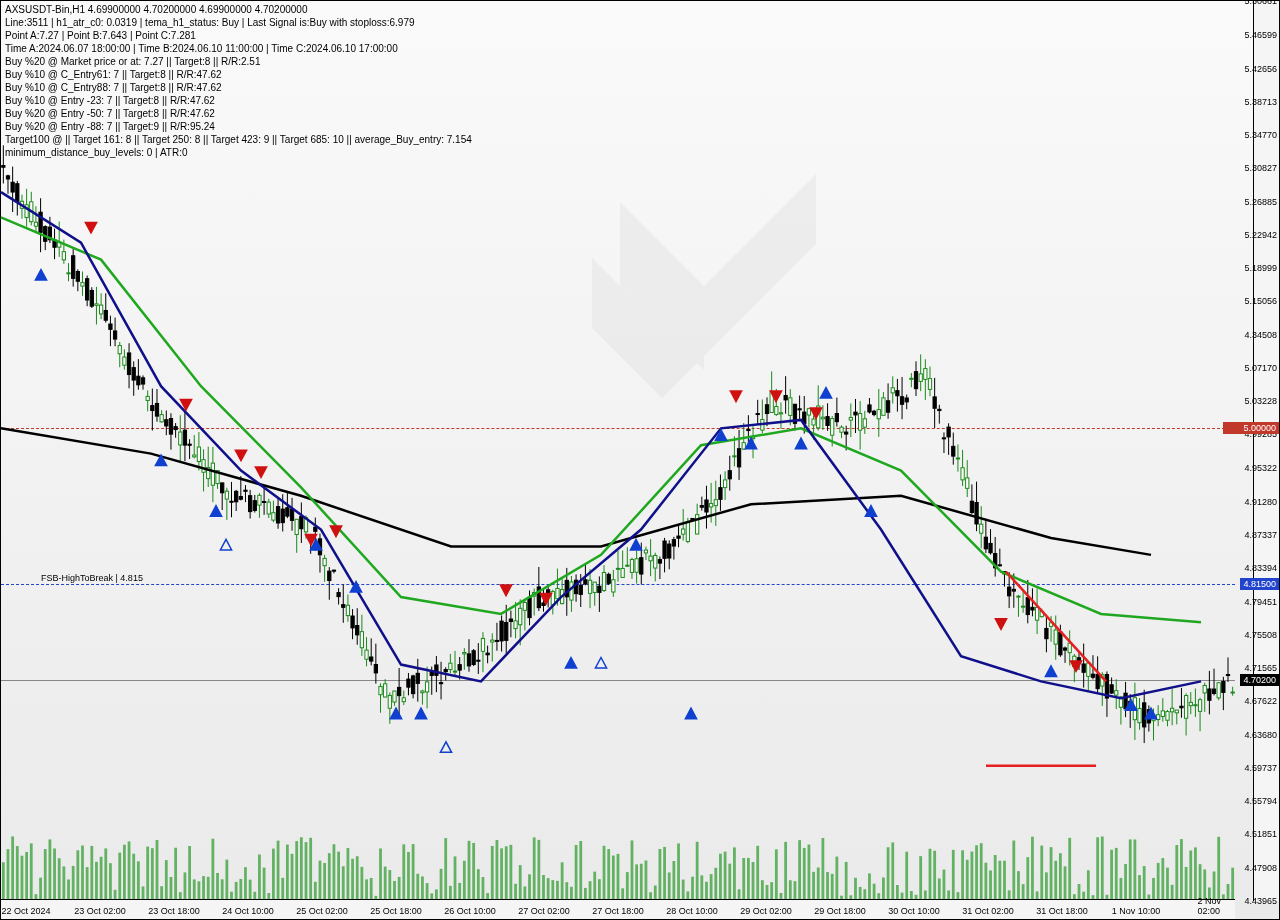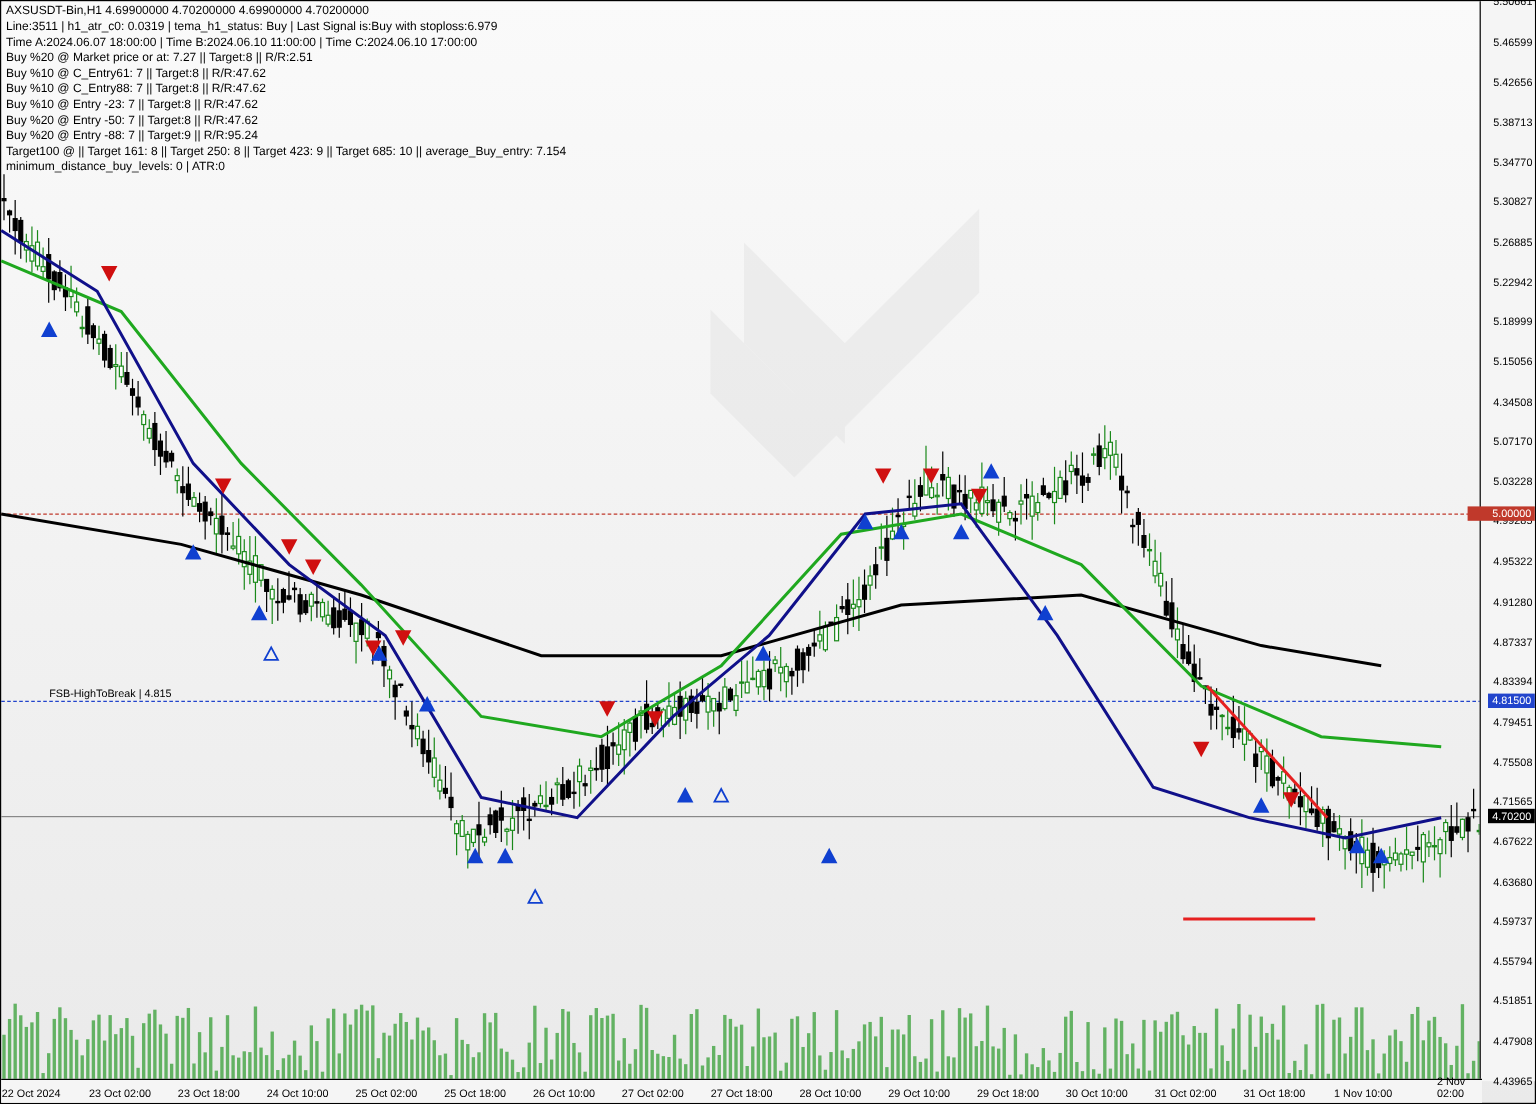--- a/index.html
+++ b/index.html
@@ -58,7 +58,7 @@
     position: absolute;
     right: 0;
     top: 0;
-    width: 46px;
+    width: 26px;
     height: 900px;
     border-left: 1px solid #000;
     background: #f5f5f5;

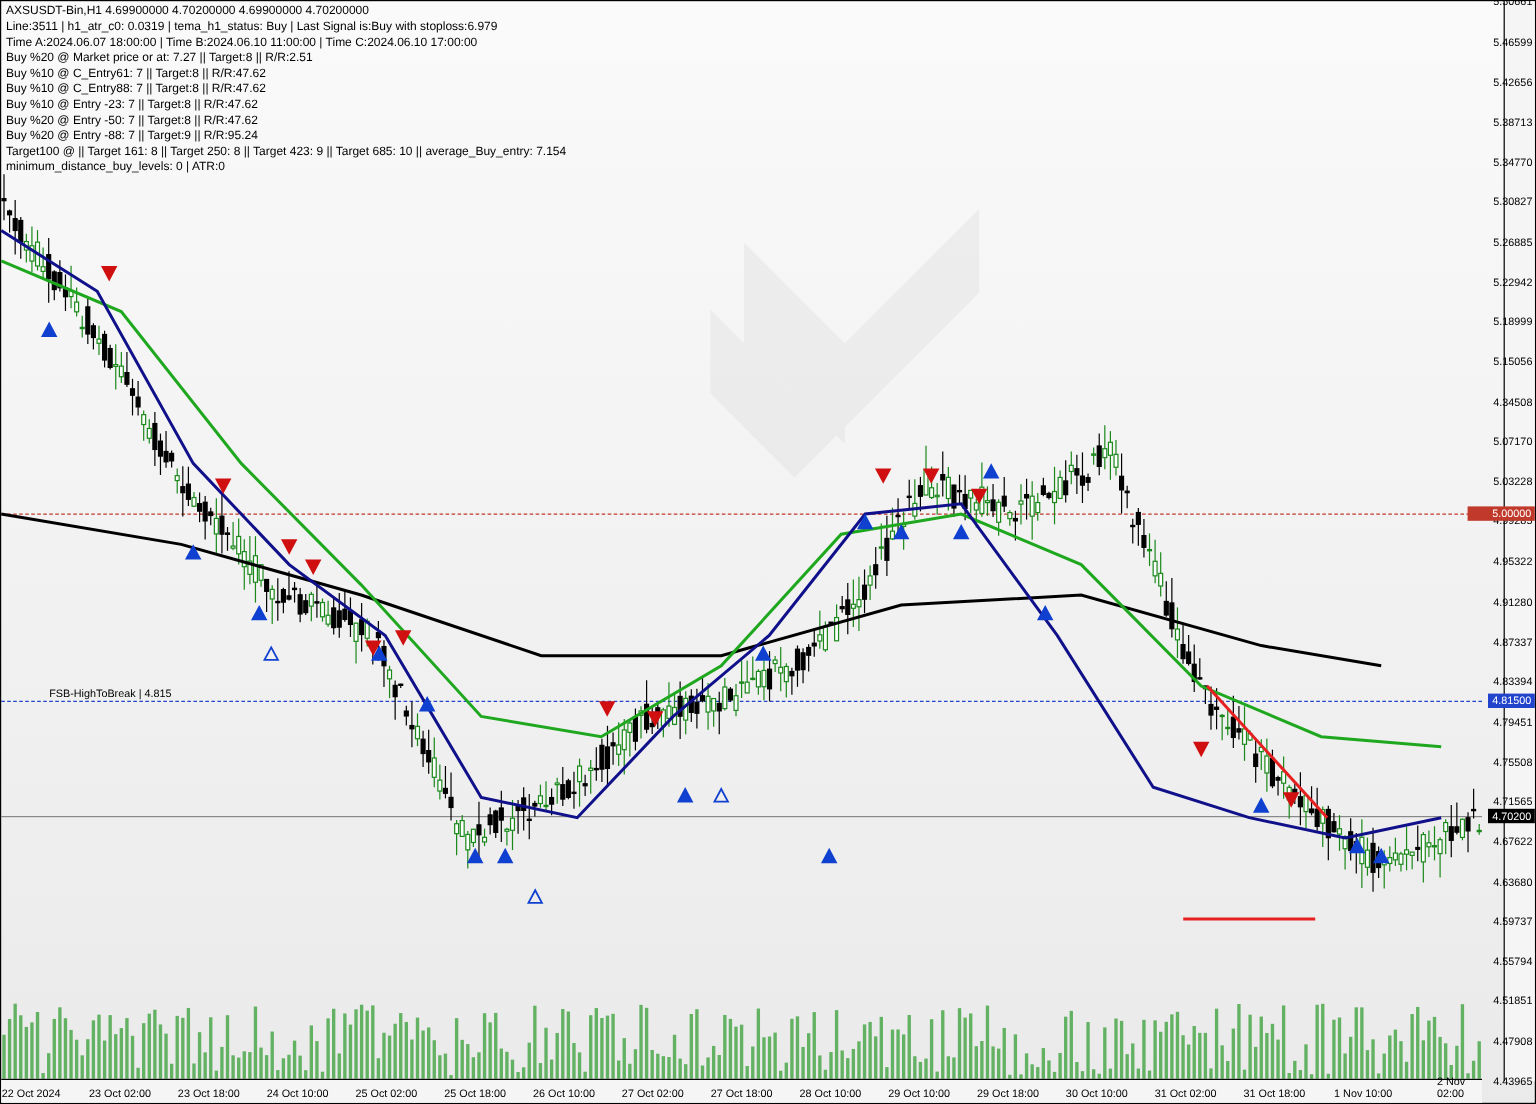--- a/index.html
+++ b/index.html
@@ -140,6 +140,7 @@
   <div class="info-panel">
     <div>AXSUSDT-Bin,H1  4.69900000 4.70200000 4.69900000 4.70200000</div>
     <div>Line:3511 | h1_atr_c0: 0.0319 | tema_h1_status: Buy | Last Signal is:Buy with stoploss:6.979</div>
+    <div>Point A:7.27 | Point B:7.643 | Point C:7.281</div>
     <div>Time A:2024.06.07 18:00:00 | Time B:2024.06.10 11:00:00 | Time C:2024.06.10 17:00:00</div>
     <div>Buy %20 @ Market price or at: 7.27 || Target:8 || R/R:2.51</div>
     <div>Buy %10 @ C_Entry61: 7 || Target:8 || R/R:47.62</div>

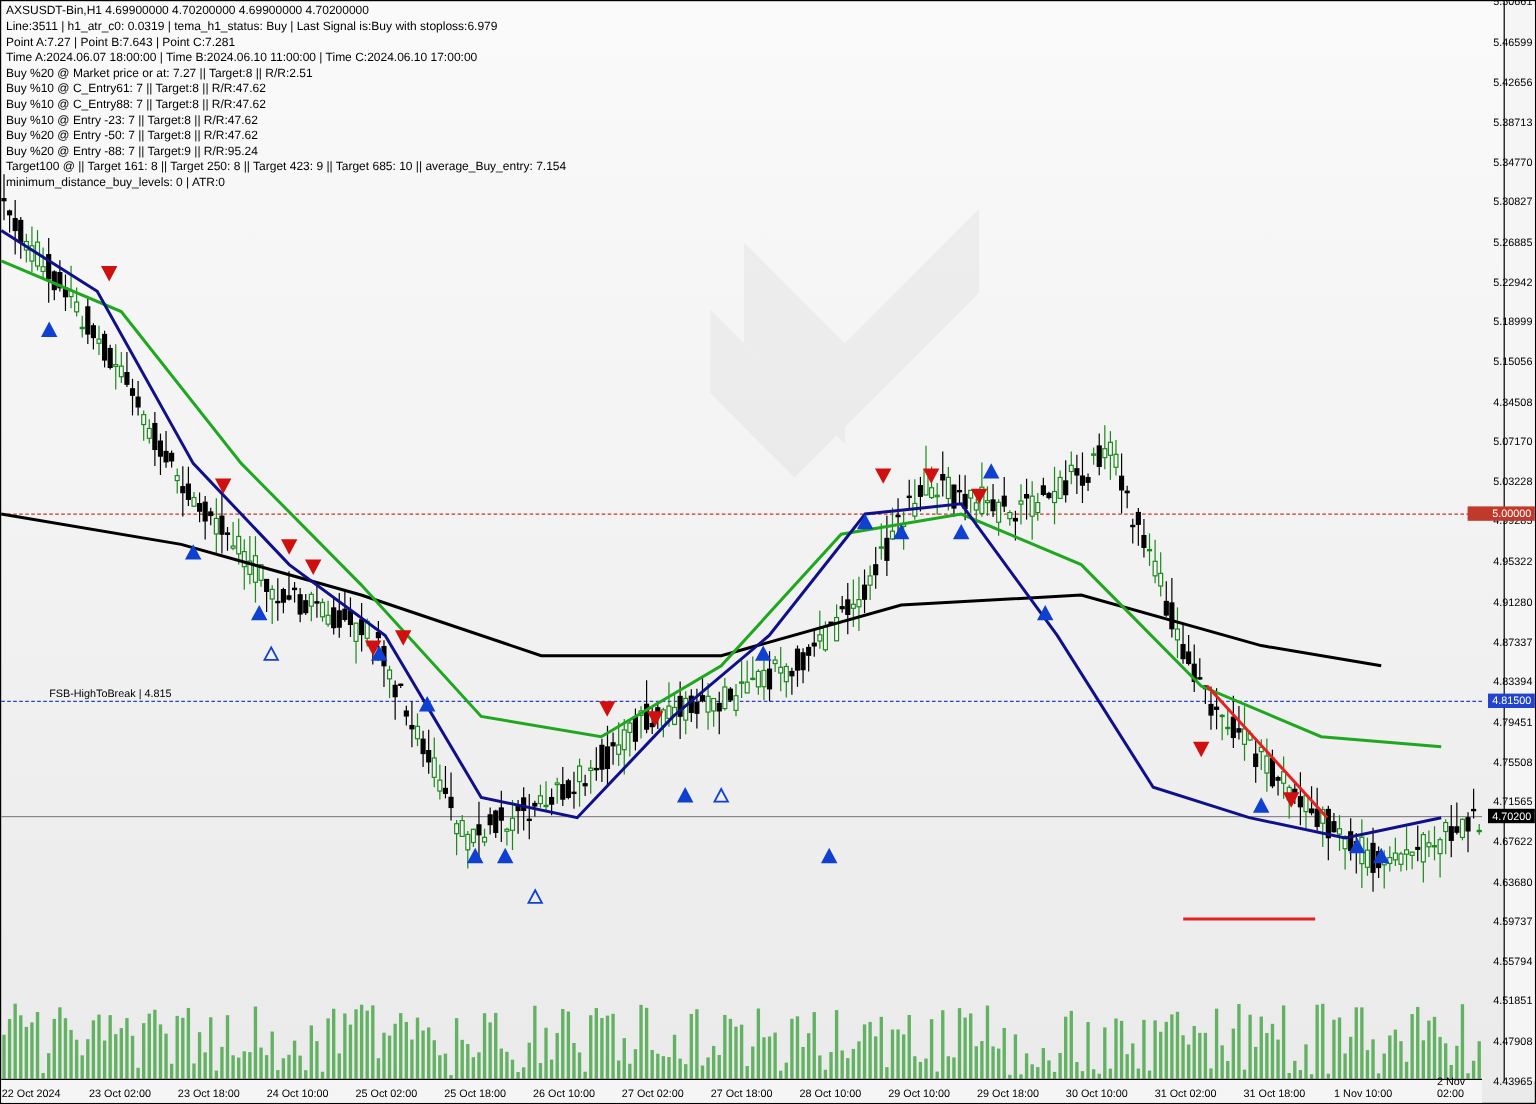--- a/index.html
+++ b/index.html
@@ -1043,7 +1043,7 @@
       <div class="x-tick" style="left: 543px;">27 Oct 02:00</div>
       <div class="x-tick" style="left: 617px;">27 Oct 18:00</div>
       <div class="x-tick" style="left: 691px;">28 Oct 10:00</div>
-      <div class="x-tick" style="left: 765px;">29 Oct 10:00</div>
+      <div class="x-tick" style="left: 765px;">29 Oct 02:00</div>
       <div class="x-tick" style="left: 839px;">29 Oct 18:00</div>
       <div class="x-tick" style="left: 913px;">30 Oct 10:00</div>
       <div class="x-tick" style="left: 987px;">31 Oct 02:00</div>

